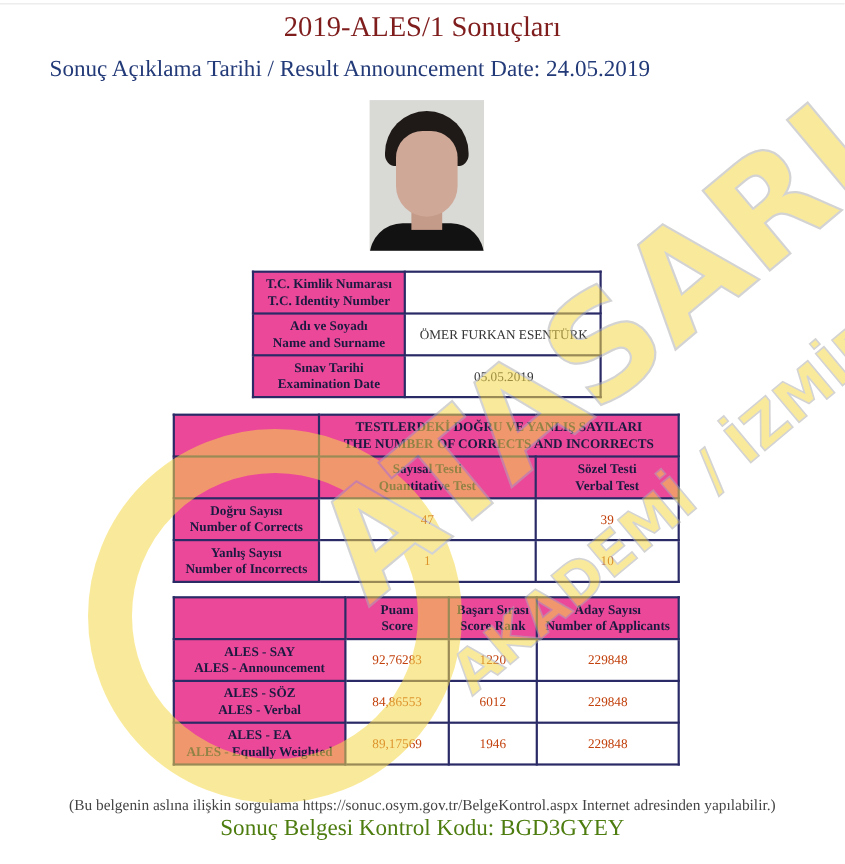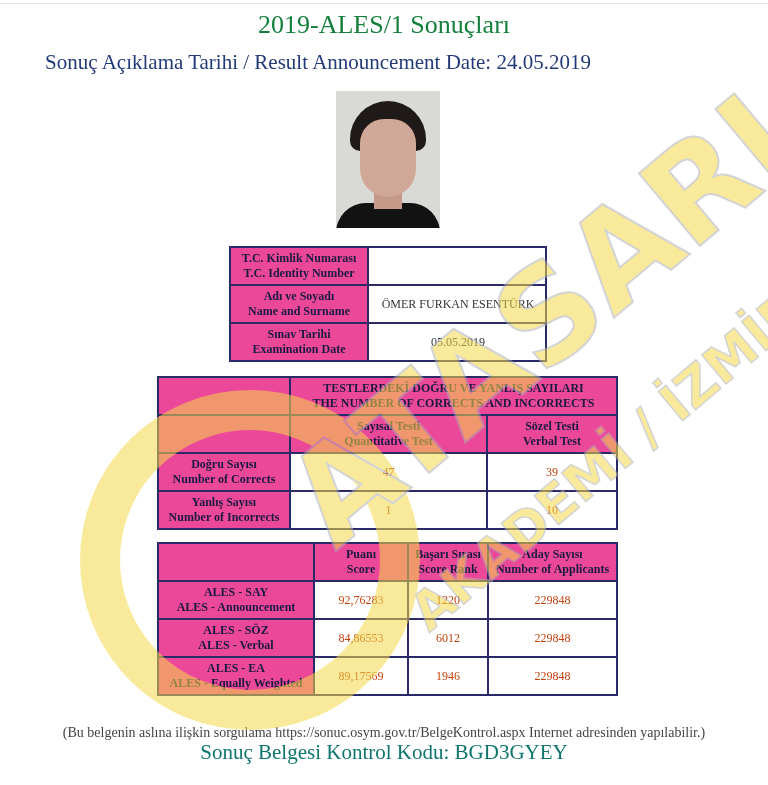--- a/index.html
+++ b/index.html
@@ -12,7 +12,7 @@
   .topline { position: absolute; left: 0; right: 0; top: 3px; height: 1px; background: #e6e6e6; }
   .title {
     position: absolute; top: 10px; left: 0; width: 768px; text-align: center;
-    font-size: 26px; color: #15803d;
+    font-size: 26px; color: #7f1d1d;
   }
   .subtitle {
     position: absolute; top: 50px; left: 0; width: 636px; text-align: center;

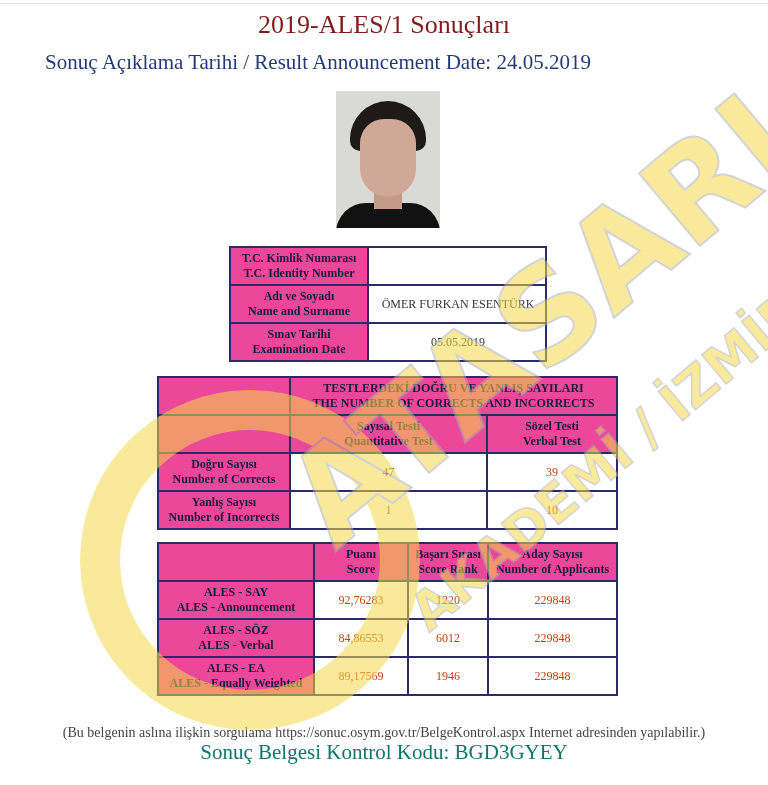--- a/index.html
+++ b/index.html
@@ -56,7 +56,7 @@
   }
   .code {
     position: absolute; top: 740px; left: 0; width: 768px; text-align: center;
-    font-size: 21px; color: #0f766e;
+    font-size: 21px; color: #4d7c0f;
   }
   .watermark { position: absolute; left: 0; top: 0; width: 768px; height: 785px; pointer-events: none; }
 </style>

